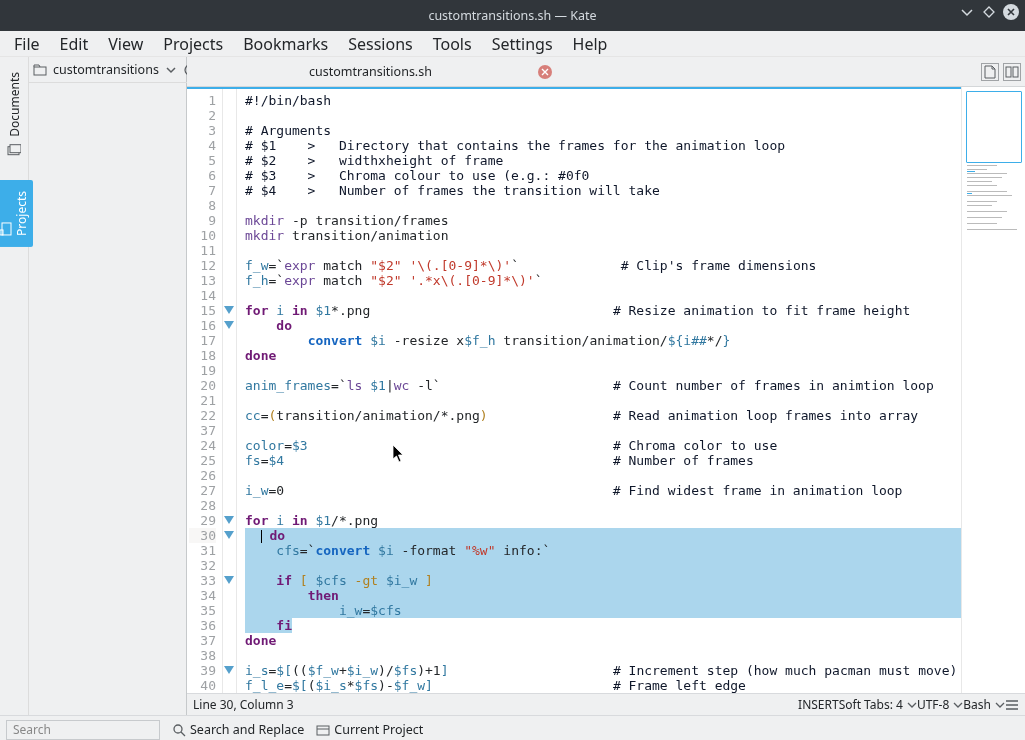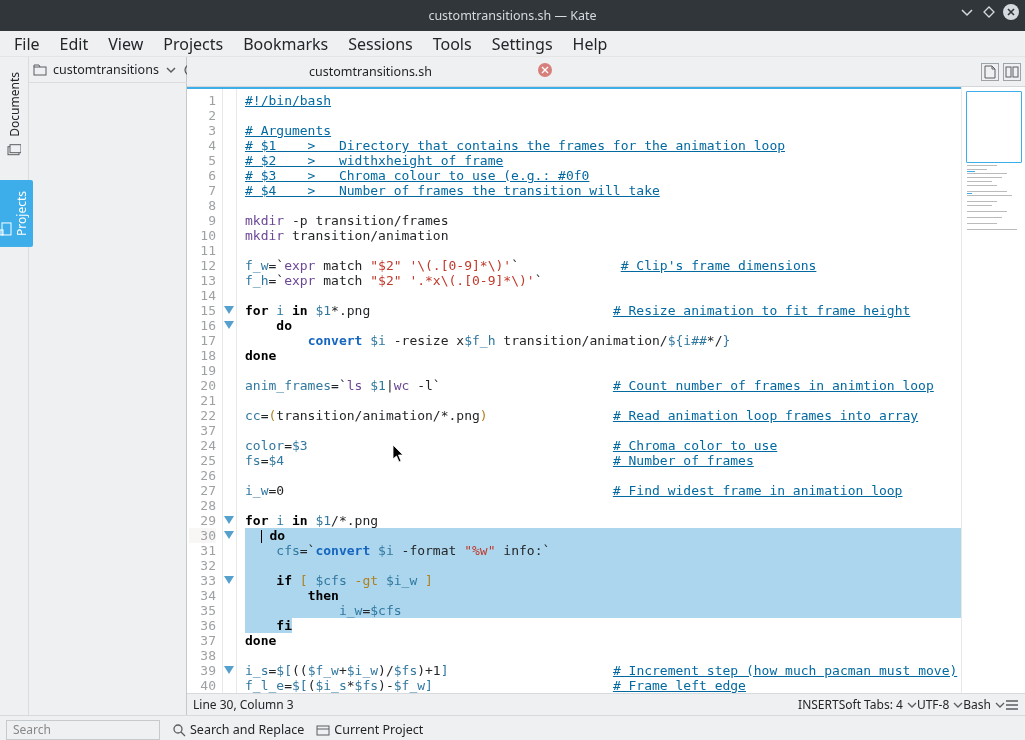--- a/index.html
+++ b/index.html
@@ -34,7 +34,7 @@
   .editorarea { flex: 1; display: flex; flex-direction: column; background: #fff; min-width: 0; }
   .tabbar { height: 30px; background: #eff0f1; display: flex; align-items: center; padding: 0 4px 0 0; border-bottom: 1px solid #d4d7d9; }
   .tabbar .spacer { flex: 1; }
-  .etab { display: flex; gap: 8px; padding: 5px 12px; font-size: 12.5px; }
+  .etab { display: flex; align-items: center; gap: 8px; padding: 5px 12px; font-size: 12.5px; }
   .etab .close { width: 14px; height: 14px; border-radius: 50%; background: #d77f7a; display:flex; align-items:center; justify-content:center; }
   .etab .close svg { width: 8px; height: 8px; }
   .tabicon { width: 18px; height: 18px; border: 1px solid #a0a3a6; display: flex; align-items:center; justify-content:center; margin-left: 4px; }

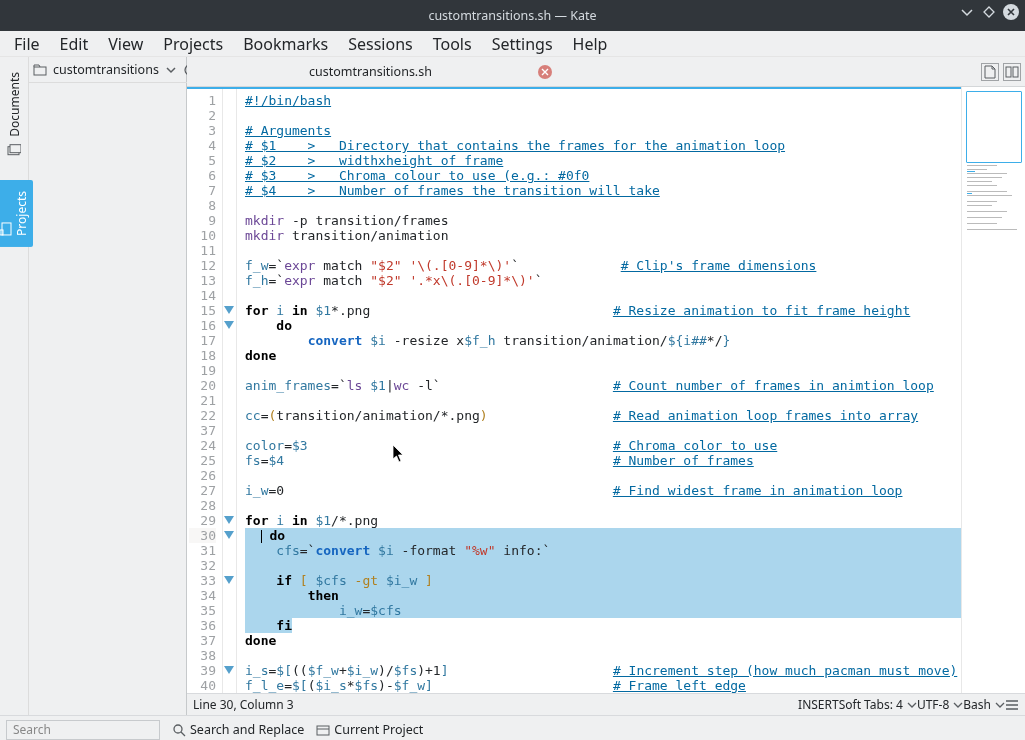--- a/index.html
+++ b/index.html
@@ -49,7 +49,7 @@
   .hl { background: #f8f7f6; }
   .sel { background: #abd6ed; display: inline-block; }
   .sel-line { background: #abd6ed; }
-  .c-cmt { color: #0369a1; text-decoration: underline; }
+  .c-cmt { color: #0f172a; }
   .c-kw { color: #000000; font-weight: bold; }
   .c-cmd { color: #6b4796; }
   .c-str { color: #c0392b; }

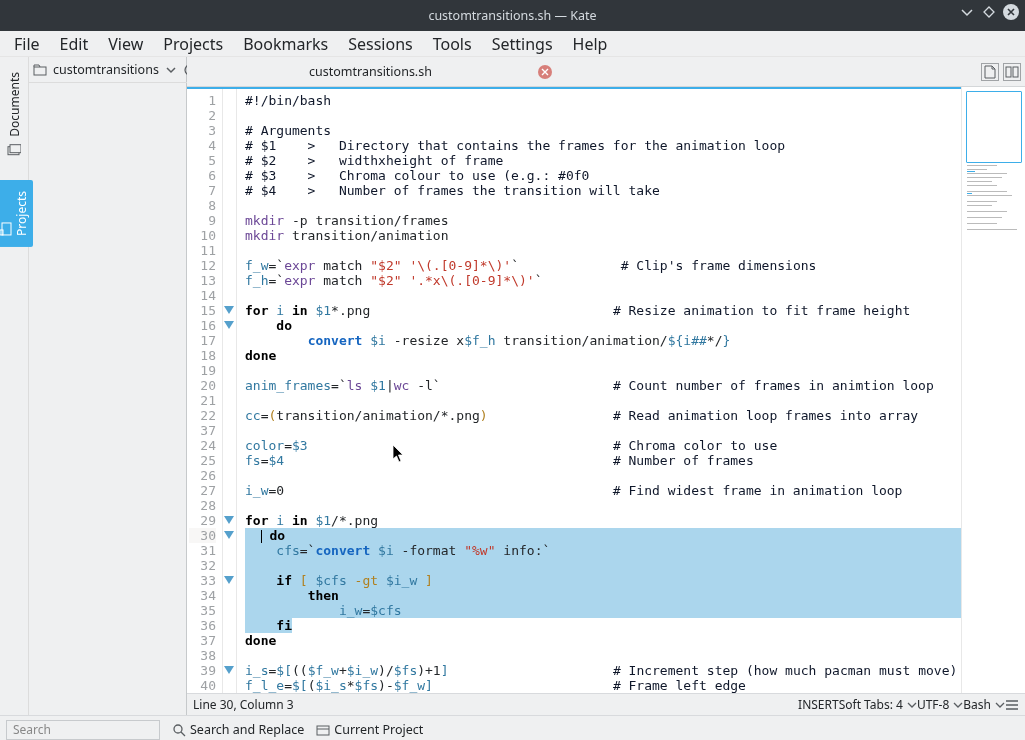--- a/index.html
+++ b/index.html
@@ -50,7 +50,7 @@
   .sel { background: #abd6ed; display: inline-block; }
   .sel-line { background: #abd6ed; }
   .c-cmt { color: #0f172a; }
-  .c-kw { color: #000000; font-weight: bold; }
+  .c-kw { color: #701a75; font-weight: bold; }
   .c-cmd { color: #6b4796; }
   .c-str { color: #c0392b; }
   .c-var { color: #3178a0; }

